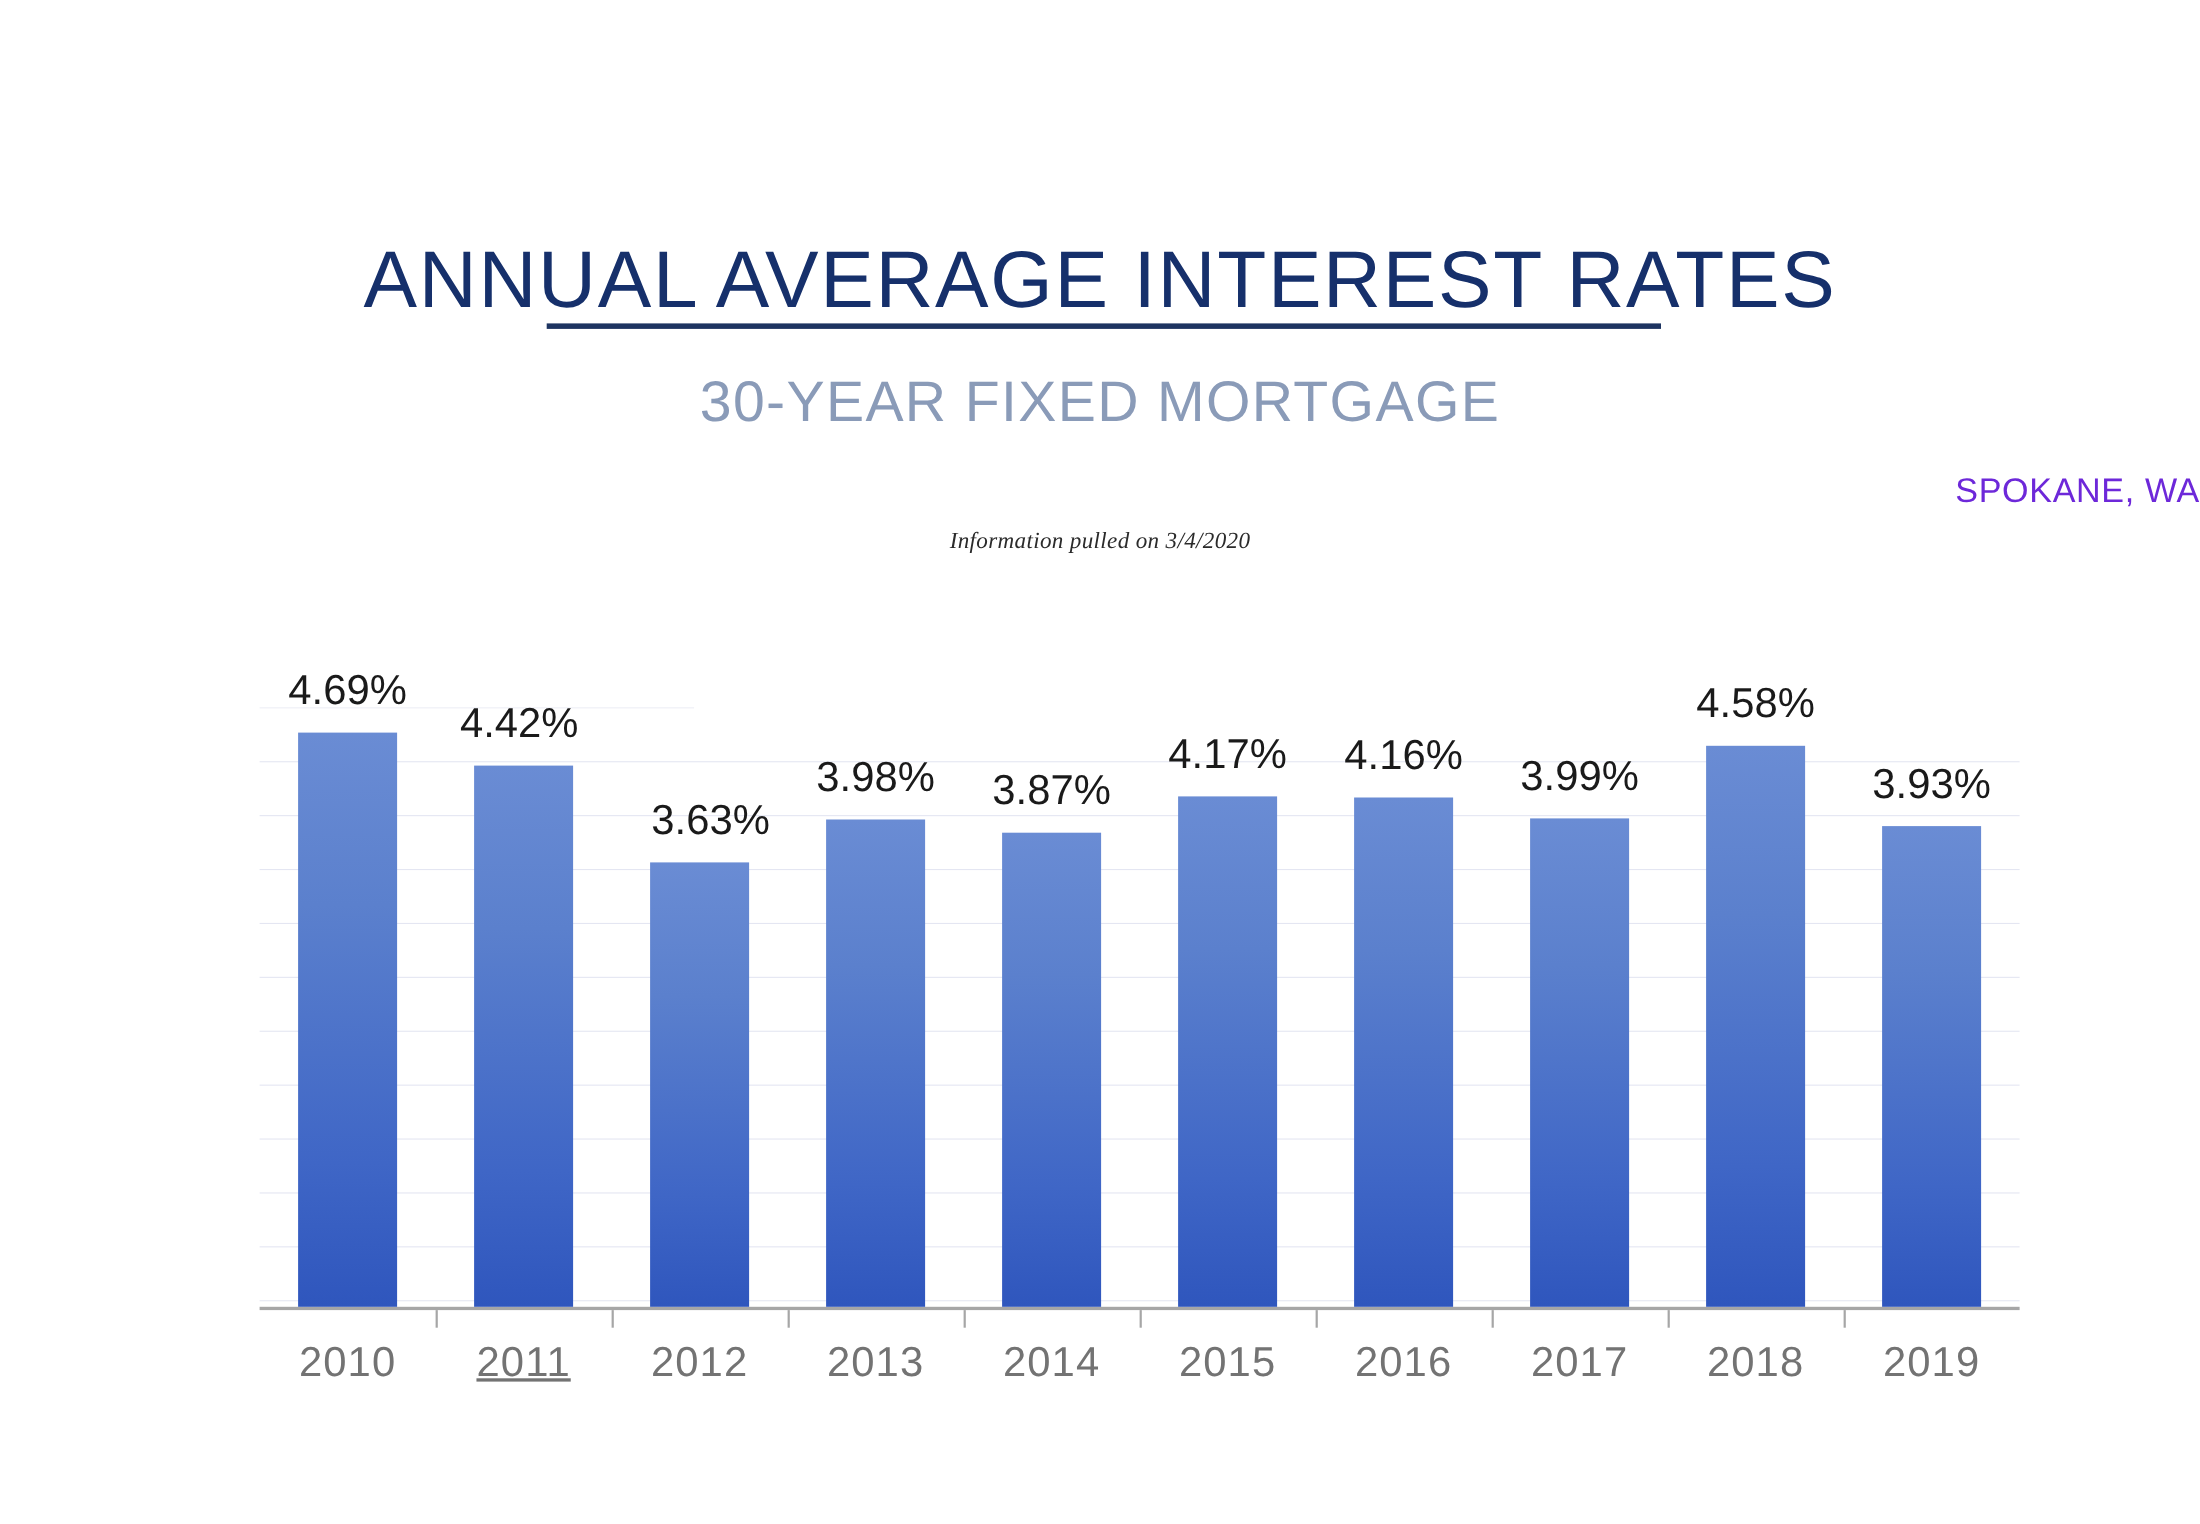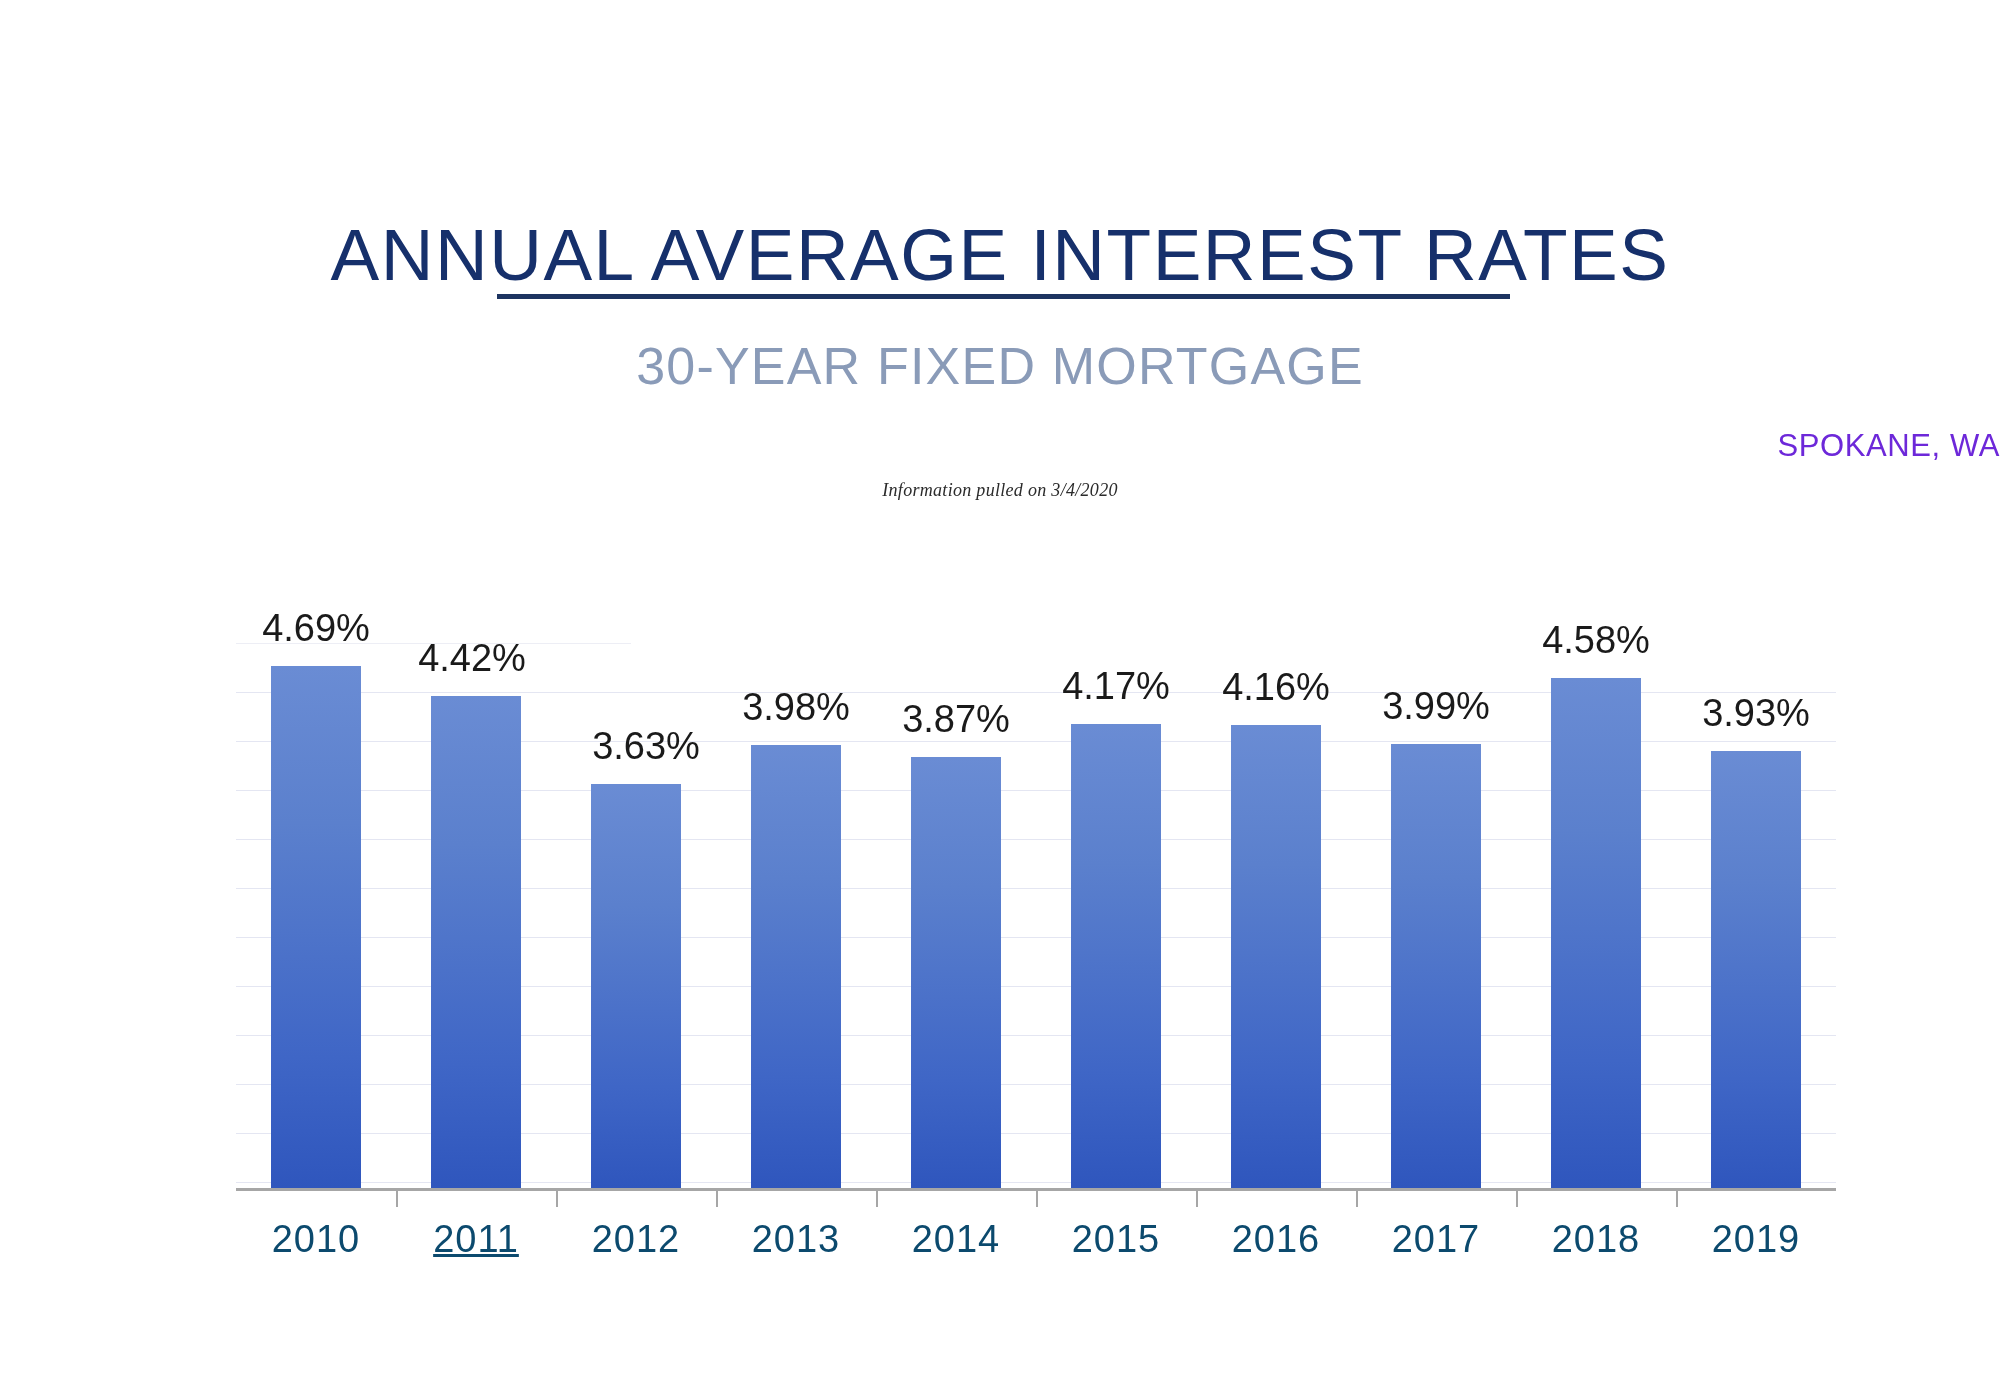--- a/index.html
+++ b/index.html
@@ -79,7 +79,7 @@
     text-align: center;
     font-family: "Liberation Serif", serif;
     font-style: italic;
-    font-size: 18px;
+    font-size: 21px;
     color: #2b2b2b;
     letter-spacing: 0.3px;
     line-height: 1.0;

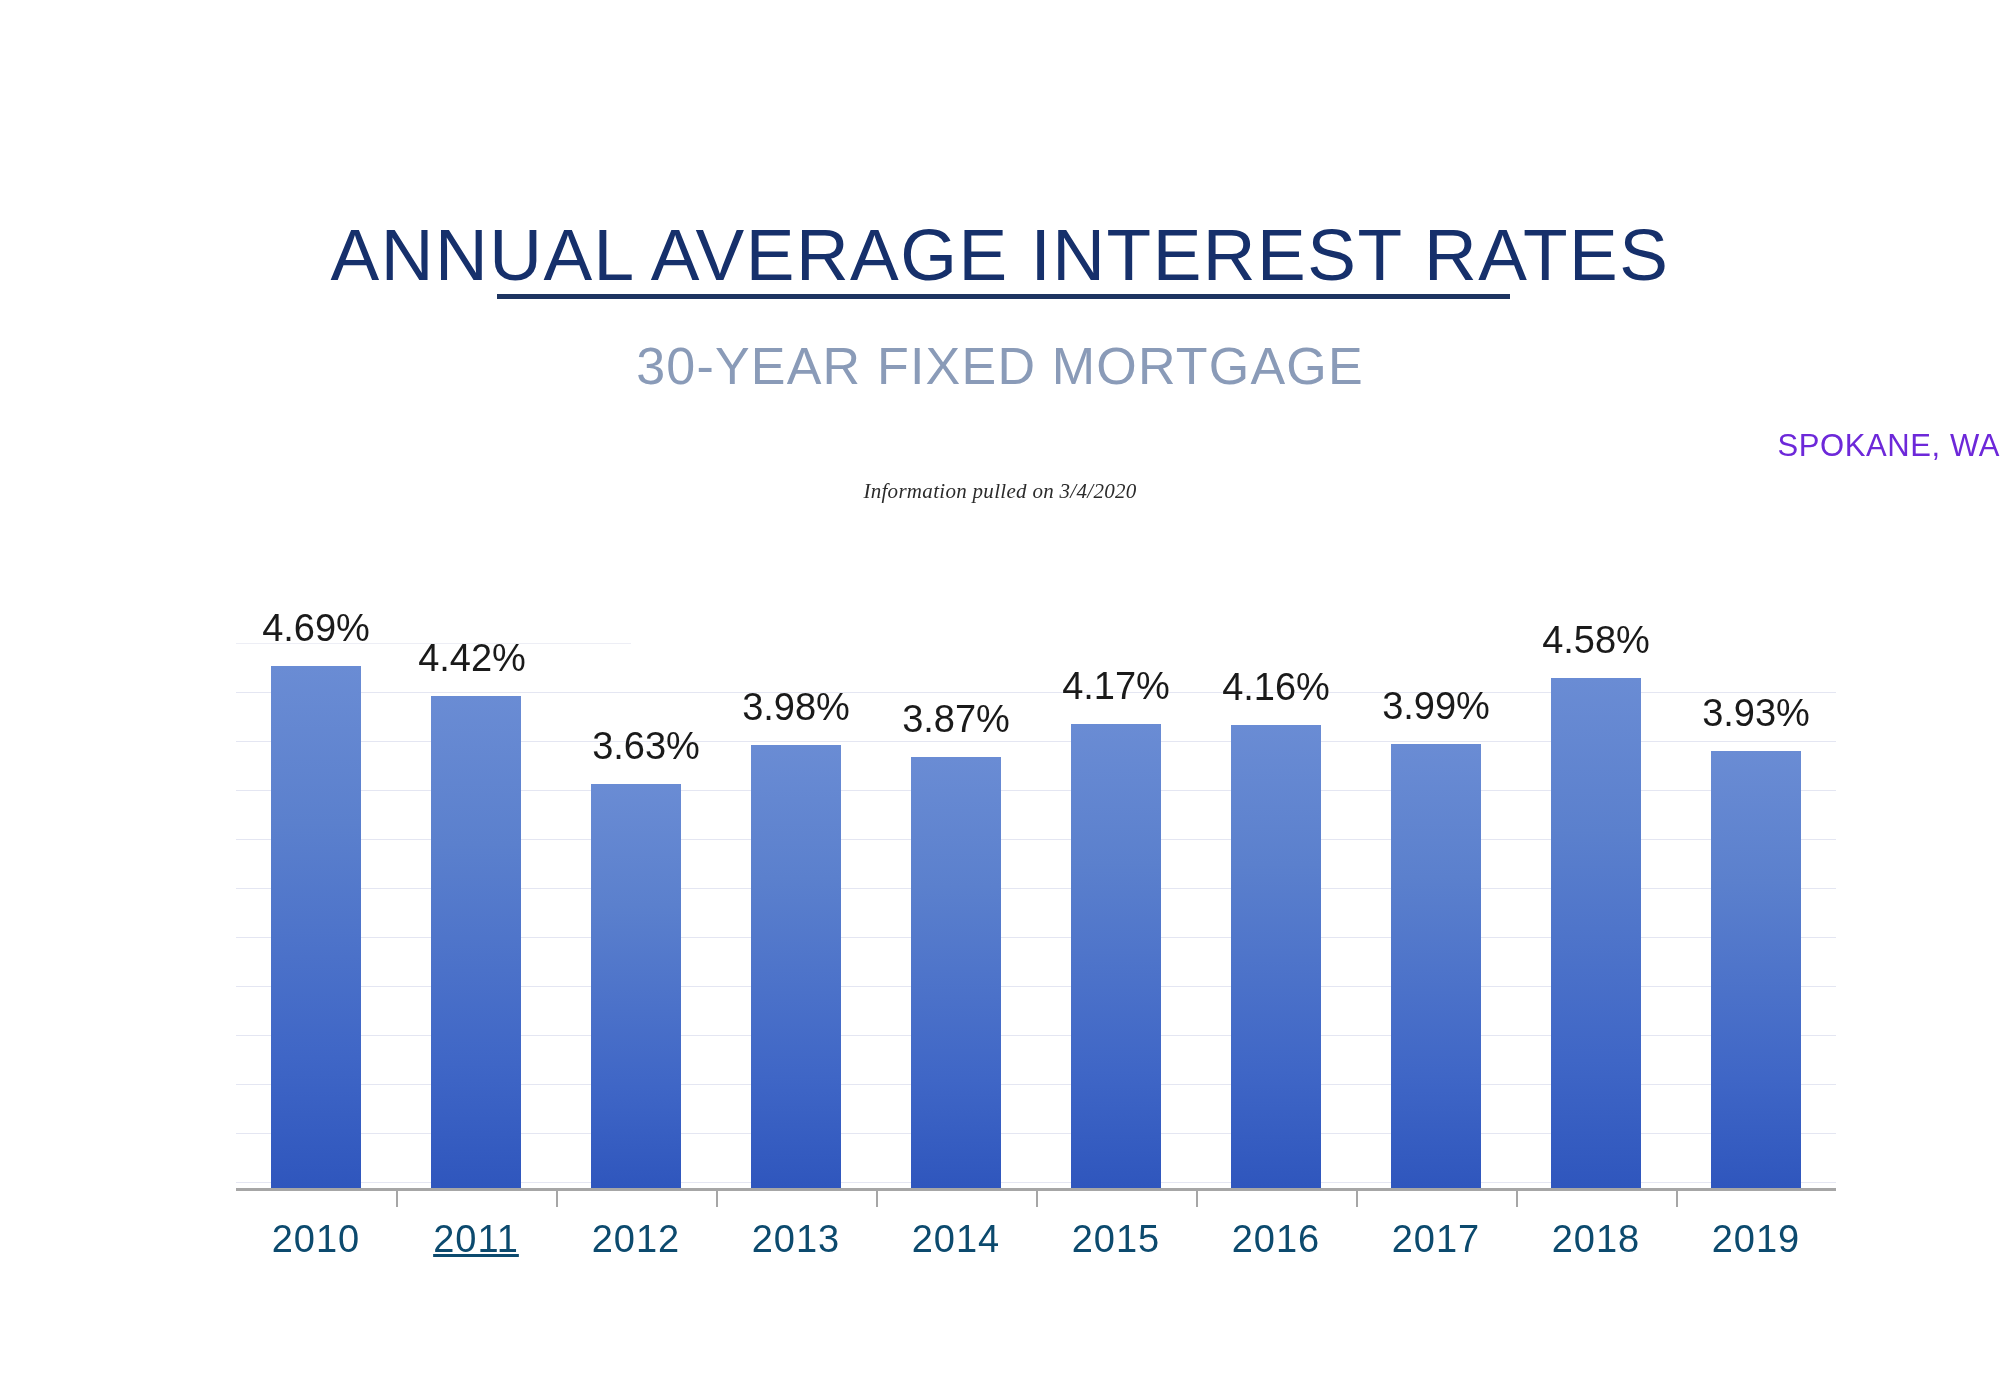--- a/index.html
+++ b/index.html
@@ -151,7 +151,7 @@
     font-family: "Liberation Sans", sans-serif;
     font-size: 38px;
     font-weight: 400;
-    color: #0c4a6e;
+    color: #737373;
     letter-spacing: 1px;
     line-height: 1.0;
     white-space: nowrap;

